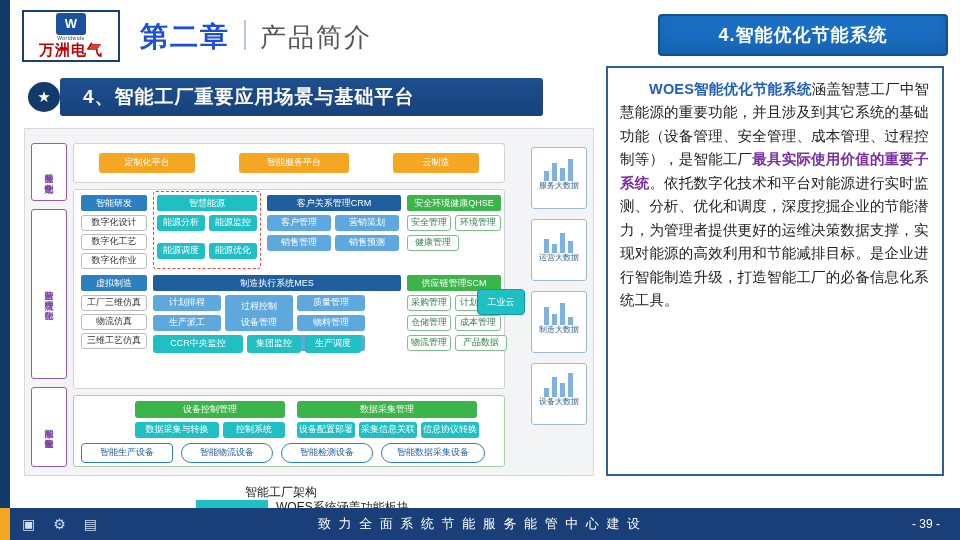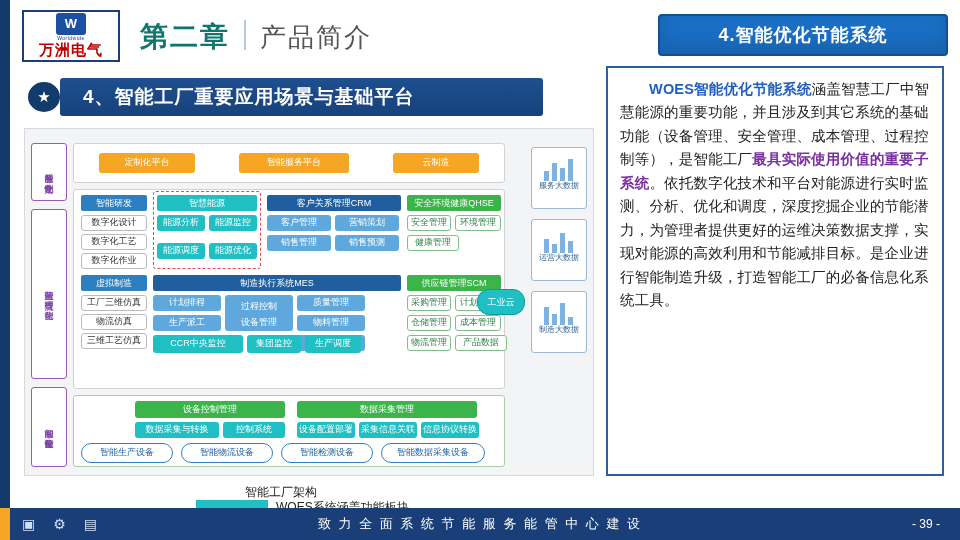--- a/index.html
+++ b/index.html
@@ -31,7 +31,7 @@
   .chapter {
     position: absolute; left: 140px; top: 16px; display: flex; align-items: baseline;
   }
-  .chapter-num { font-size: 28px; color: #0f766e; font-weight: bold; letter-spacing: 2px;}
+  .chapter-num { font-size: 28px; color: #1d4ed8; font-weight: bold; letter-spacing: 2px;}
   .chapter-div { width: 2px; height: 30px; background: #b9c7da; margin: 0 14px; position: relative; top: 4px;}
   .chapter-title { font-size: 26px; color: #555; letter-spacing: 2px; }
 

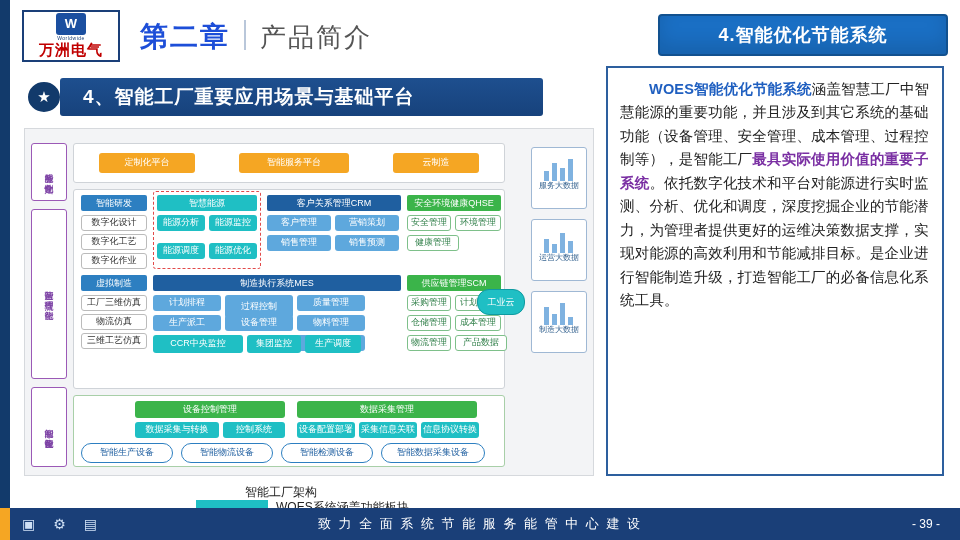--- a/index.html
+++ b/index.html
@@ -105,7 +105,7 @@
 
   .ind-cloud {
     position:absolute; right:68px; top:160px; width:48px; height:26px;
-    background:#1fbfc4; color:#fff; font-size:9px; border-radius:12px;
+    background:#1fbfc4; color:#fff; font-size:9px; border-radius:4px;
     display:flex;align-items:center;justify-content:center; border:1px solid #0f9aa0;
   }
 

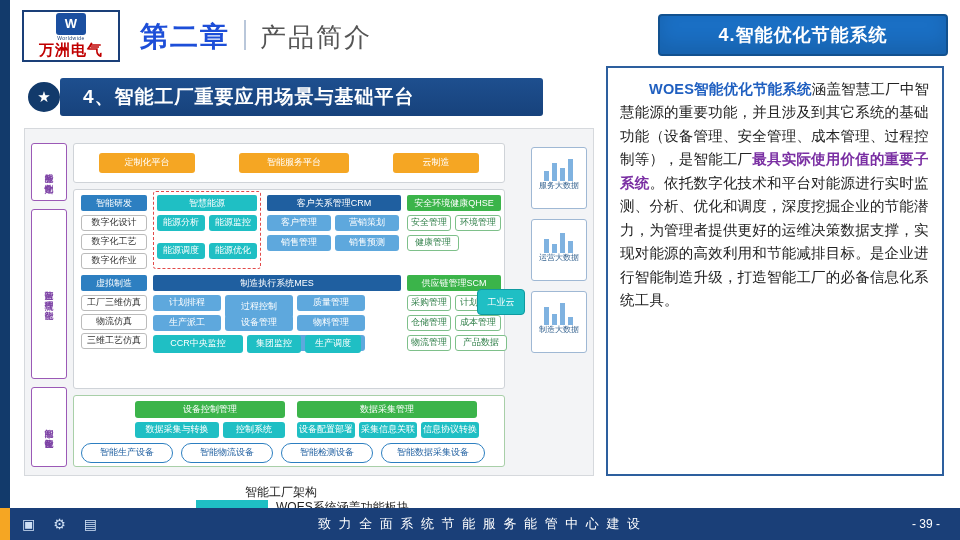--- a/index.html
+++ b/index.html
@@ -267,6 +267,15 @@
       </div>
       <div class="rt-label">制造大数据</div>
     </div>
+    <div class="rt-card">
+      <div class="mini">
+        <i style="left:2px;height:9px;"></i>
+            <i style="left:10px;height:20px;"></i>
+            <i style="left:18px;height:14px;"></i>
+            <i style="left:26px;height:24px;"></i>
+      </div>
+      <div class="rt-label">设备大数据</div>
+    </div>
   </div>
 
   <div class="ind-cloud">工业云</div>

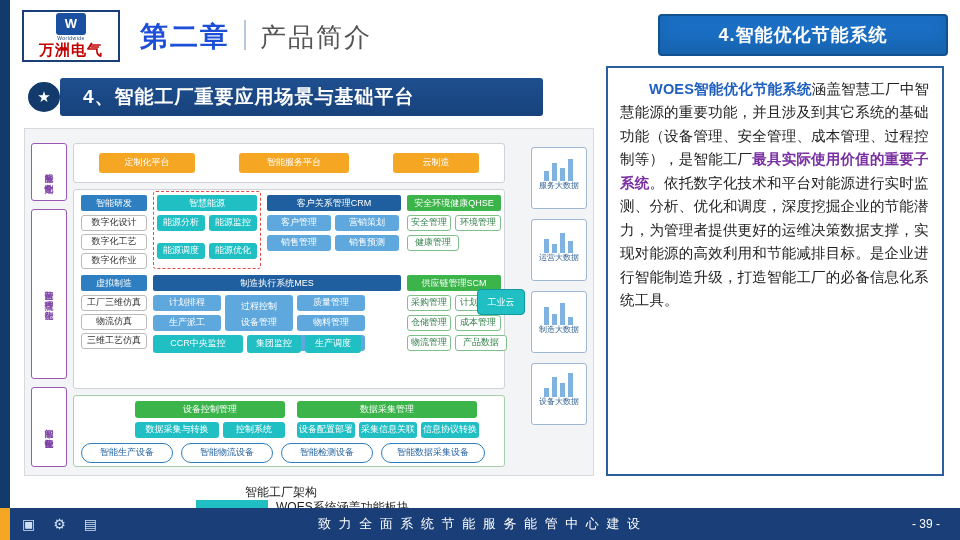--- a/index.html
+++ b/index.html
@@ -234,7 +234,7 @@
   <div class="tb tb-teal" style="left:334px;top:293px;width:58px;height:16px;">采集信息关联</div>
   <div class="tb tb-teal" style="left:396px;top:293px;width:58px;height:16px;">信息协议转换</div>
 
-  <div class="tb" style="left:56px;top:314px;width:92px;height:20px;border:1px solid #2d7fc1;color:#1f5fa0;background:#fff;border-radius:10px;">智能生产设备</div>
+  <div class="tb" style="left:56px;top:314px;width:92px;height:20px;border:1px solid #2d7fc1;color:#1f5fa0;background:#fff;border-radius:4px;">智能生产设备</div>
   <div class="tb" style="left:156px;top:314px;width:92px;height:20px;border:1px solid #2d7fc1;color:#1f5fa0;background:#fff;border-radius:10px;">智能物流设备</div>
   <div class="tb" style="left:256px;top:314px;width:92px;height:20px;border:1px solid #2d7fc1;color:#1f5fa0;background:#fff;border-radius:10px;">智能检测设备</div>
   <div class="tb" style="left:356px;top:314px;width:104px;height:20px;border:1px solid #2d7fc1;color:#1f5fa0;background:#fff;border-radius:10px;">智能数据采集设备</div>

